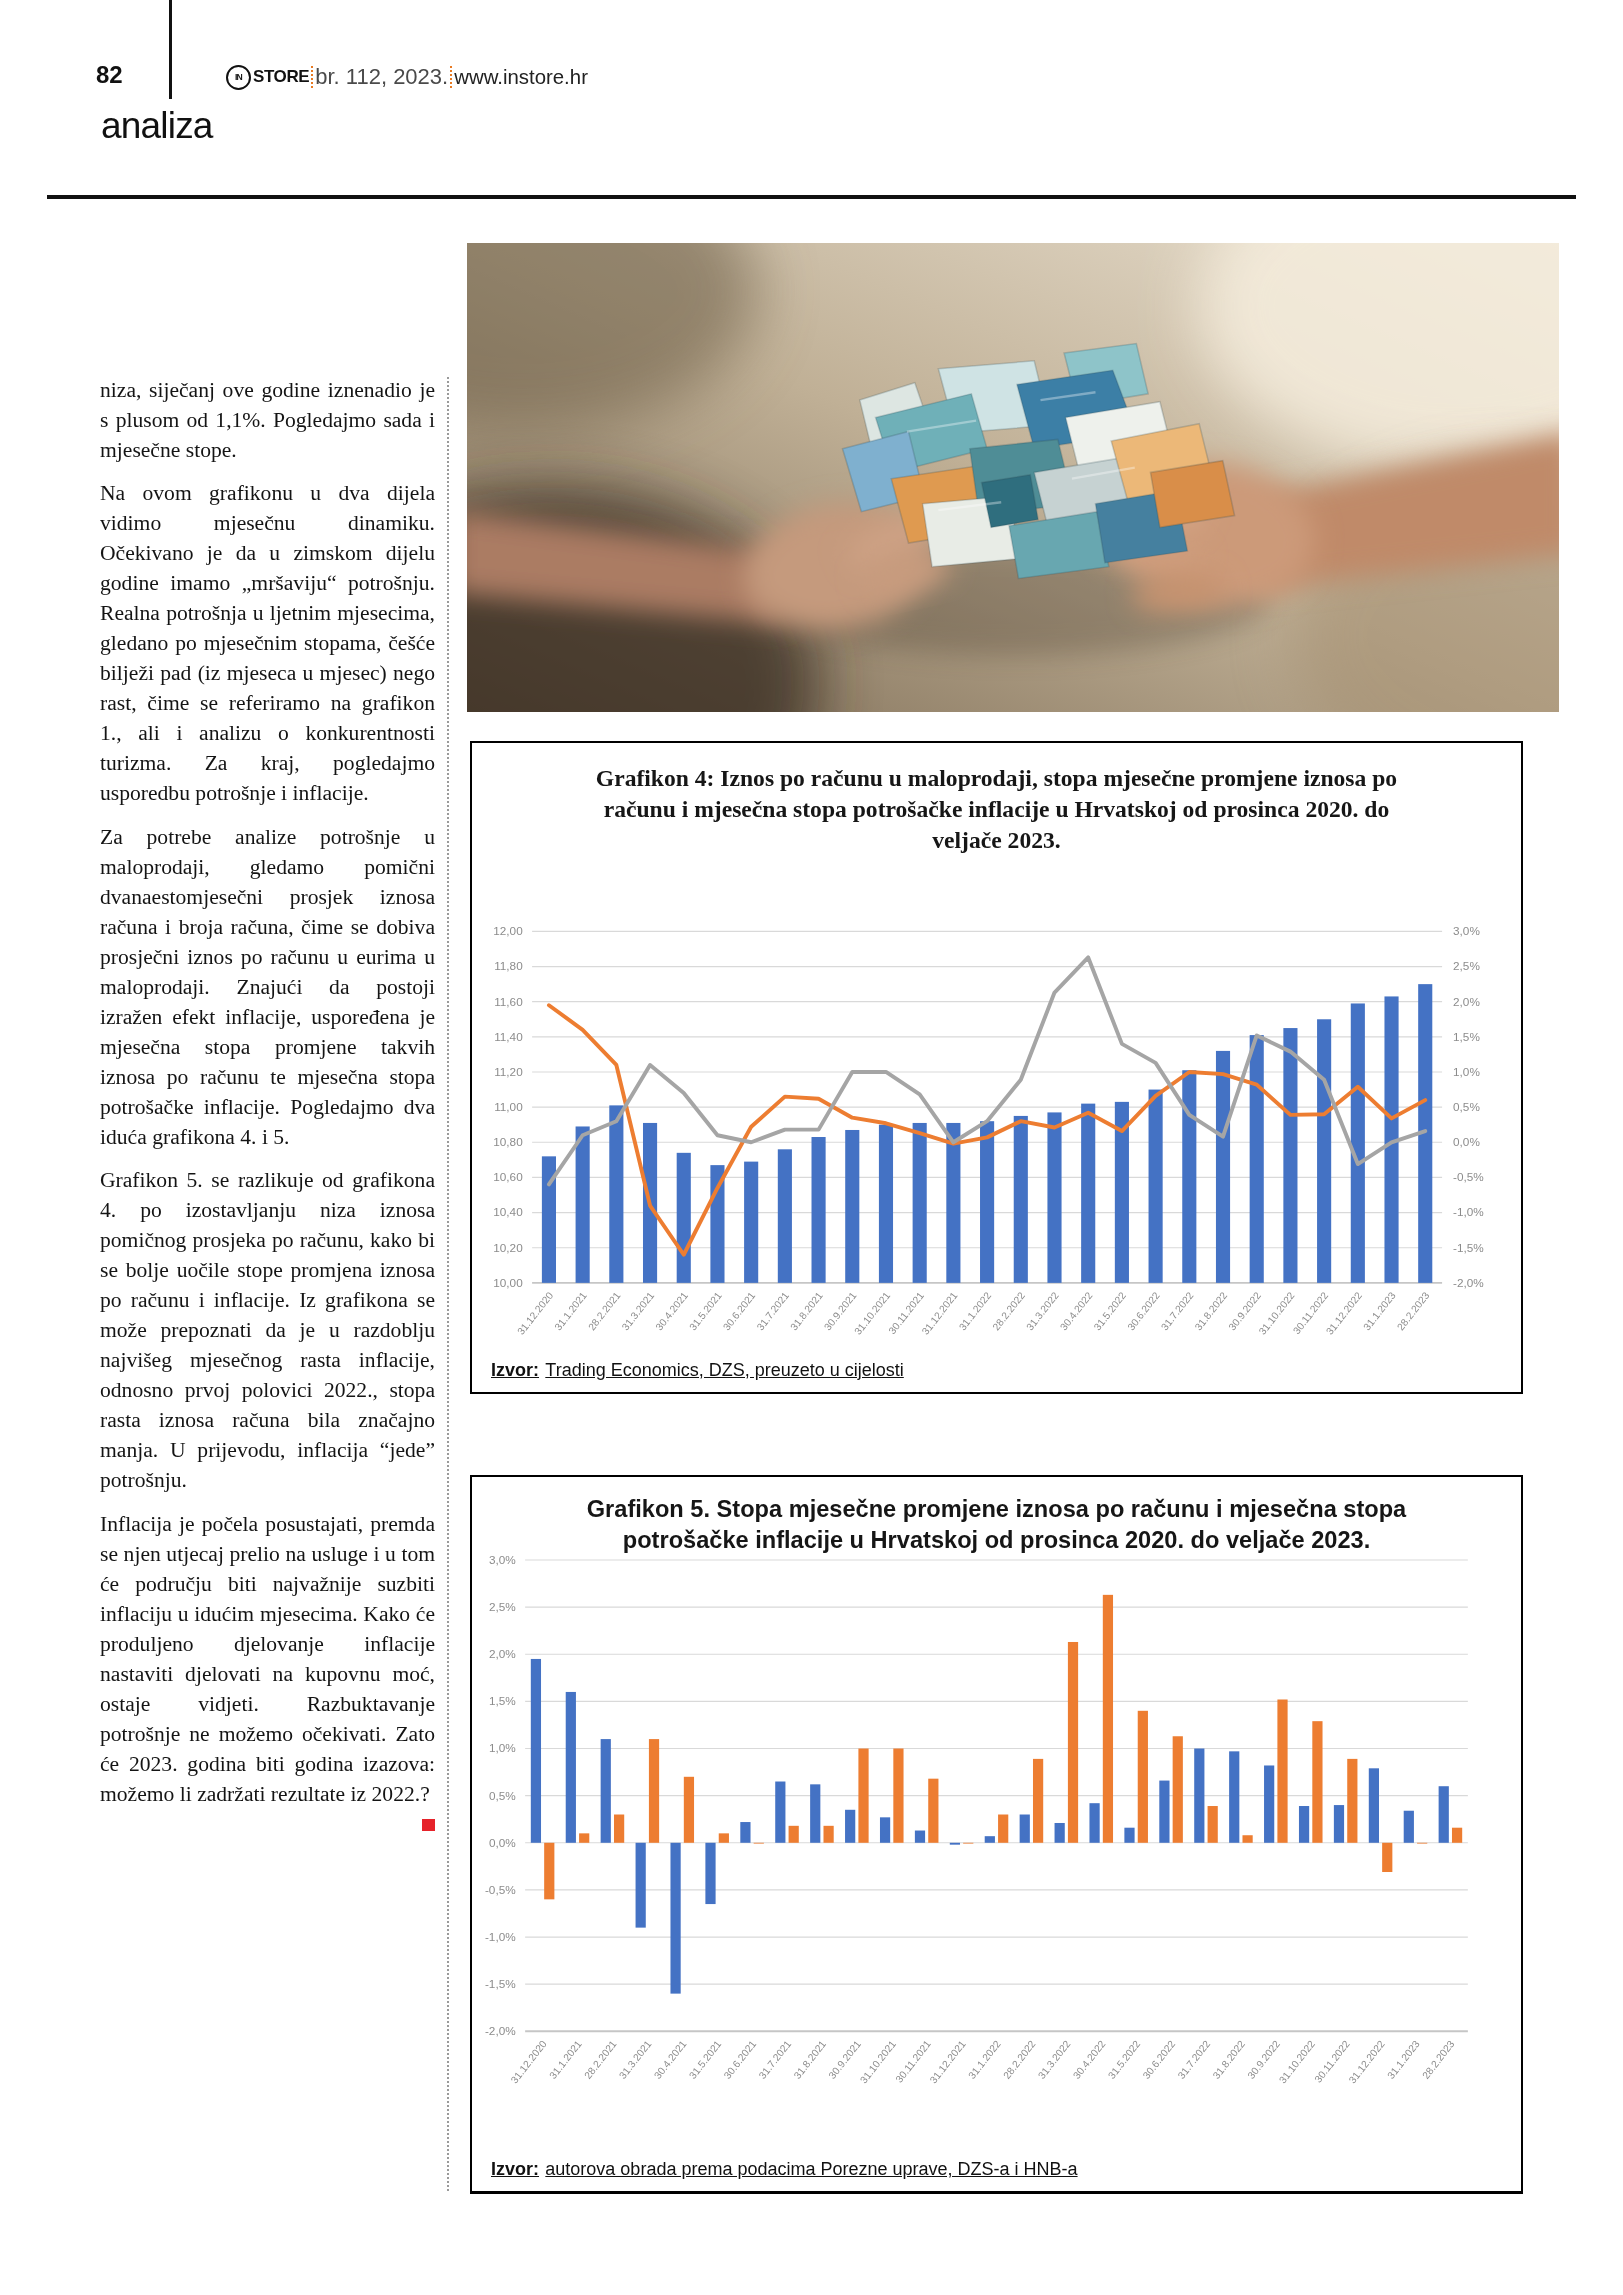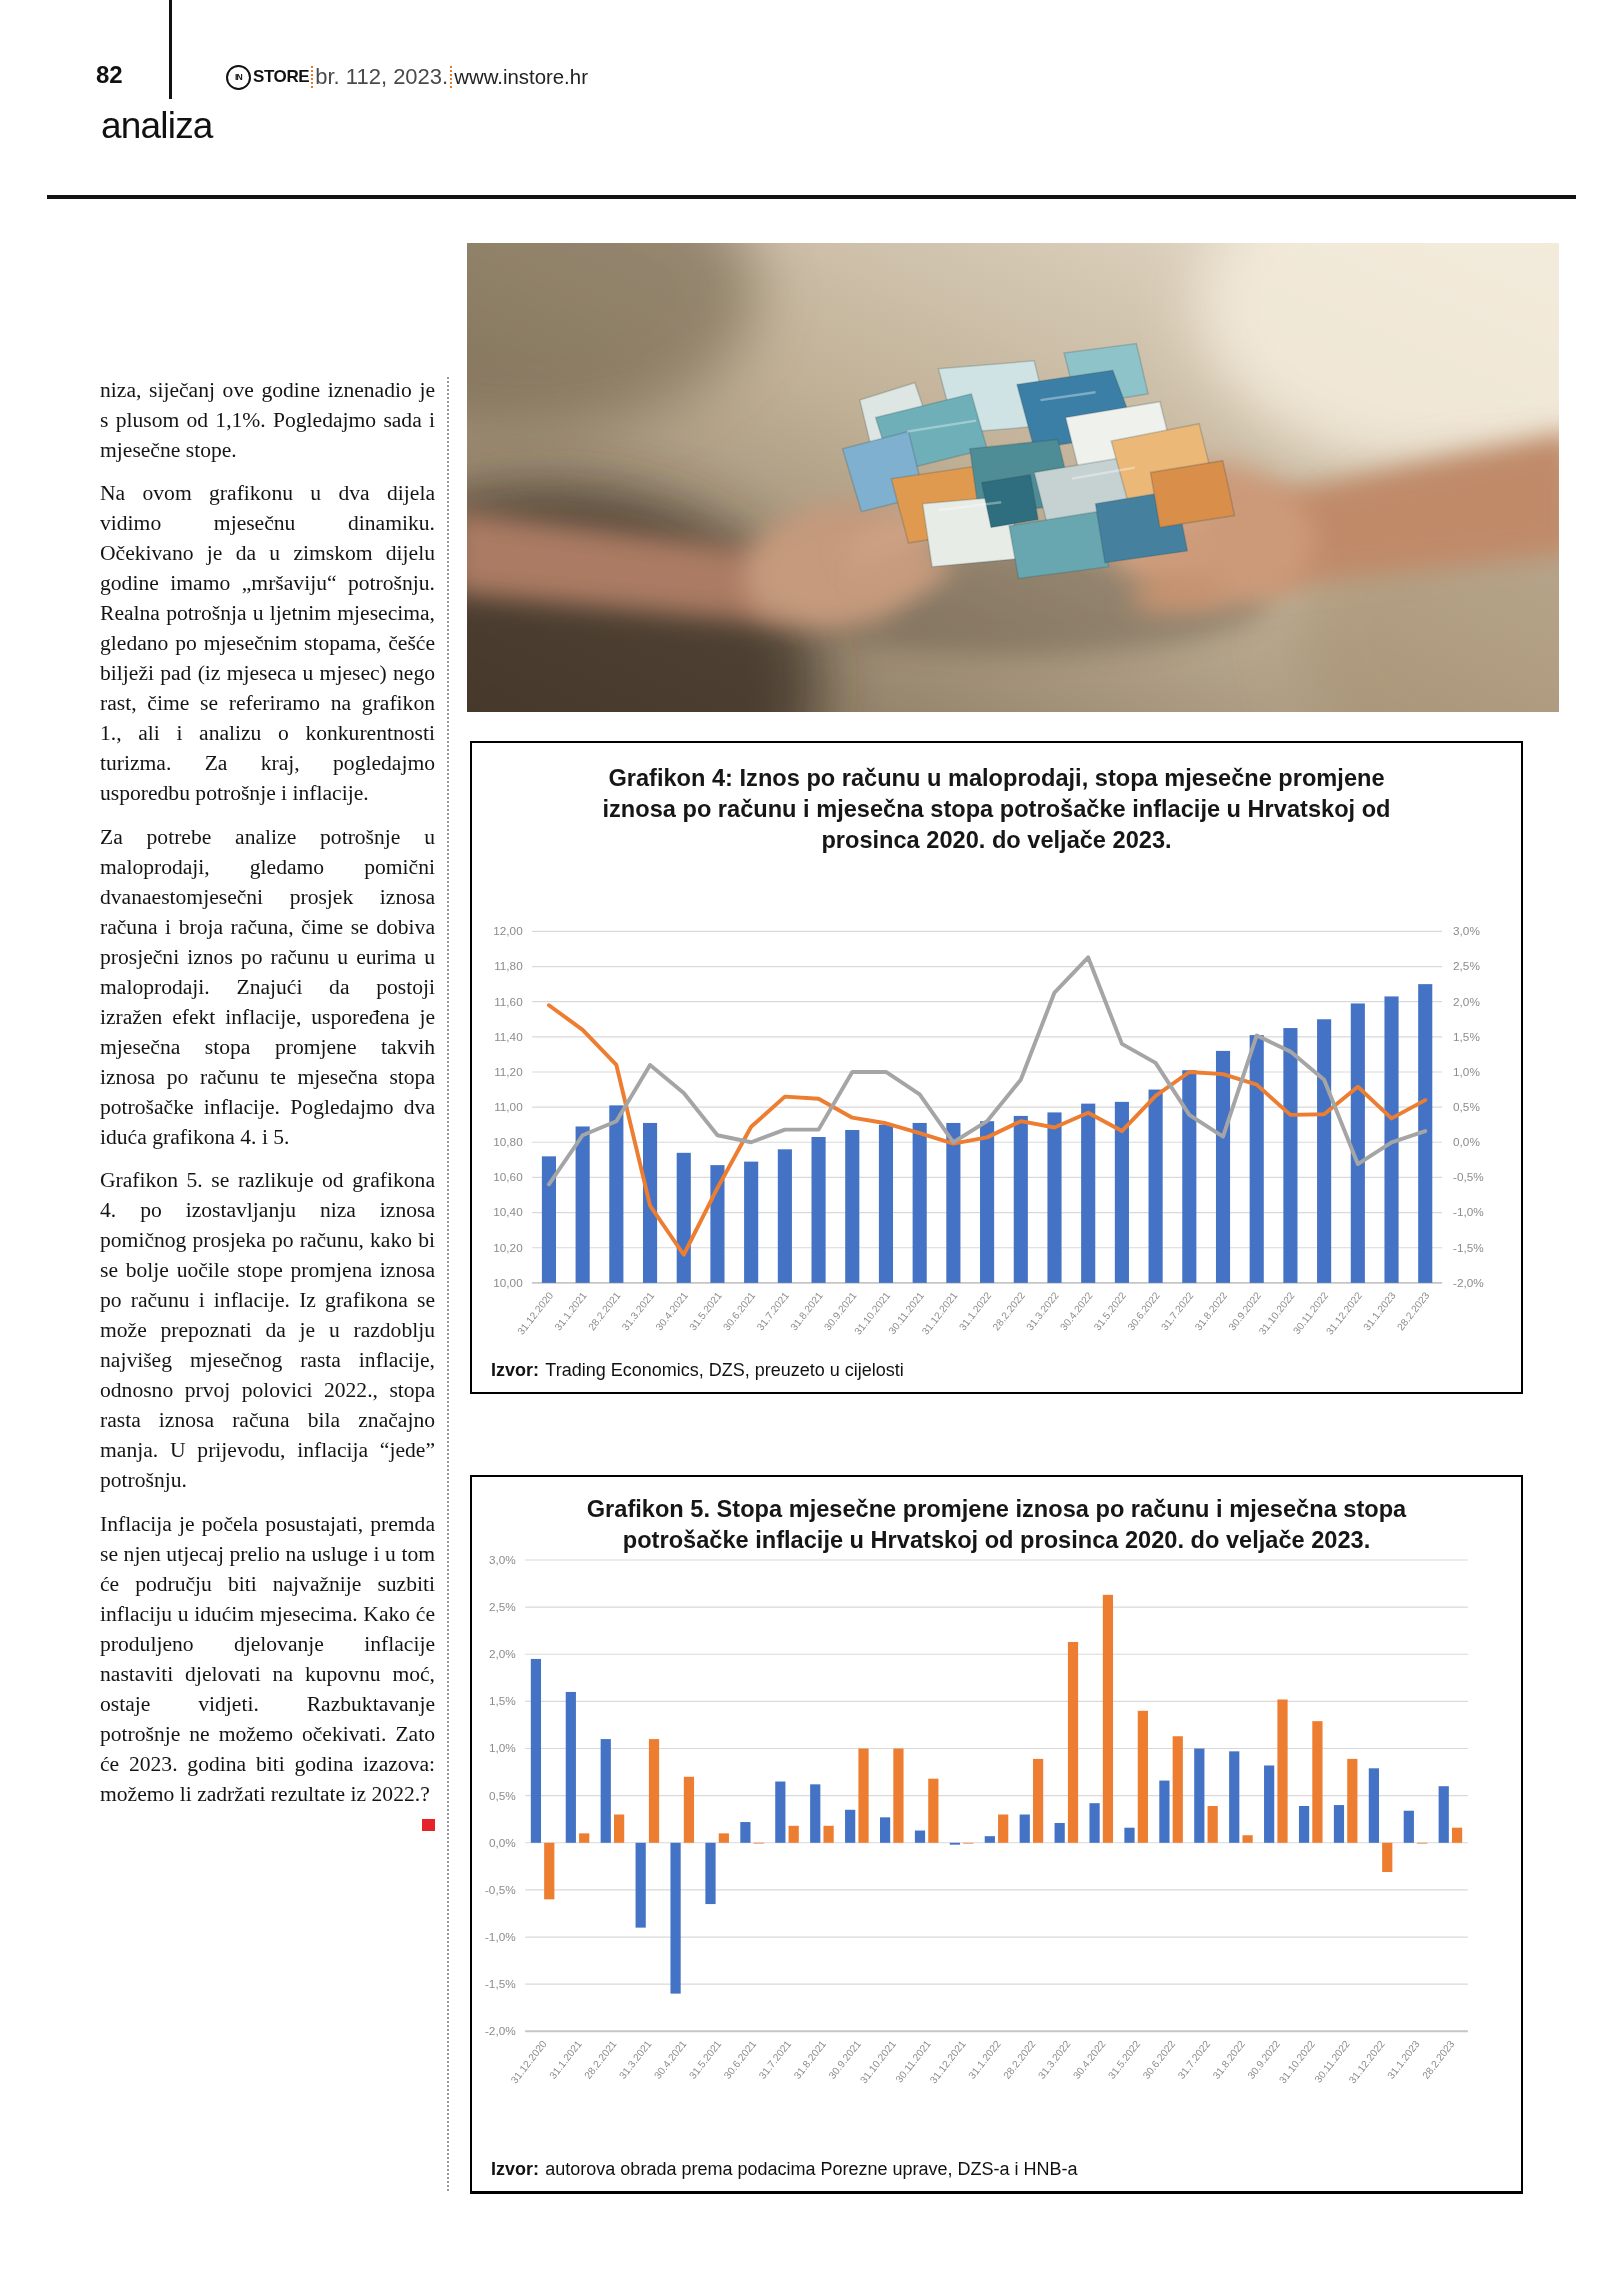--- a/index.html
+++ b/index.html
@@ -30,7 +30,7 @@
   .panel.c4{top:741px;height:653px;}
   .panel.c5{top:1475px;height:719px;border-bottom-width:3.9px;}
   .ctitle{text-align:center;font-weight:700;font-size:23.6px;line-height:31px;color:#161616;margin:20.4px auto 0 auto;}
-  .ctitle.t4{width:832px;}
+  .ctitle.t4{width:832px;font-family:Liberation Serif, serif;}
   .ctitle.t5{width:911px;margin-top:17.3px;}
   .csvg{position:absolute;left:6.3px;}
   .csvg.s4{top:179px;}

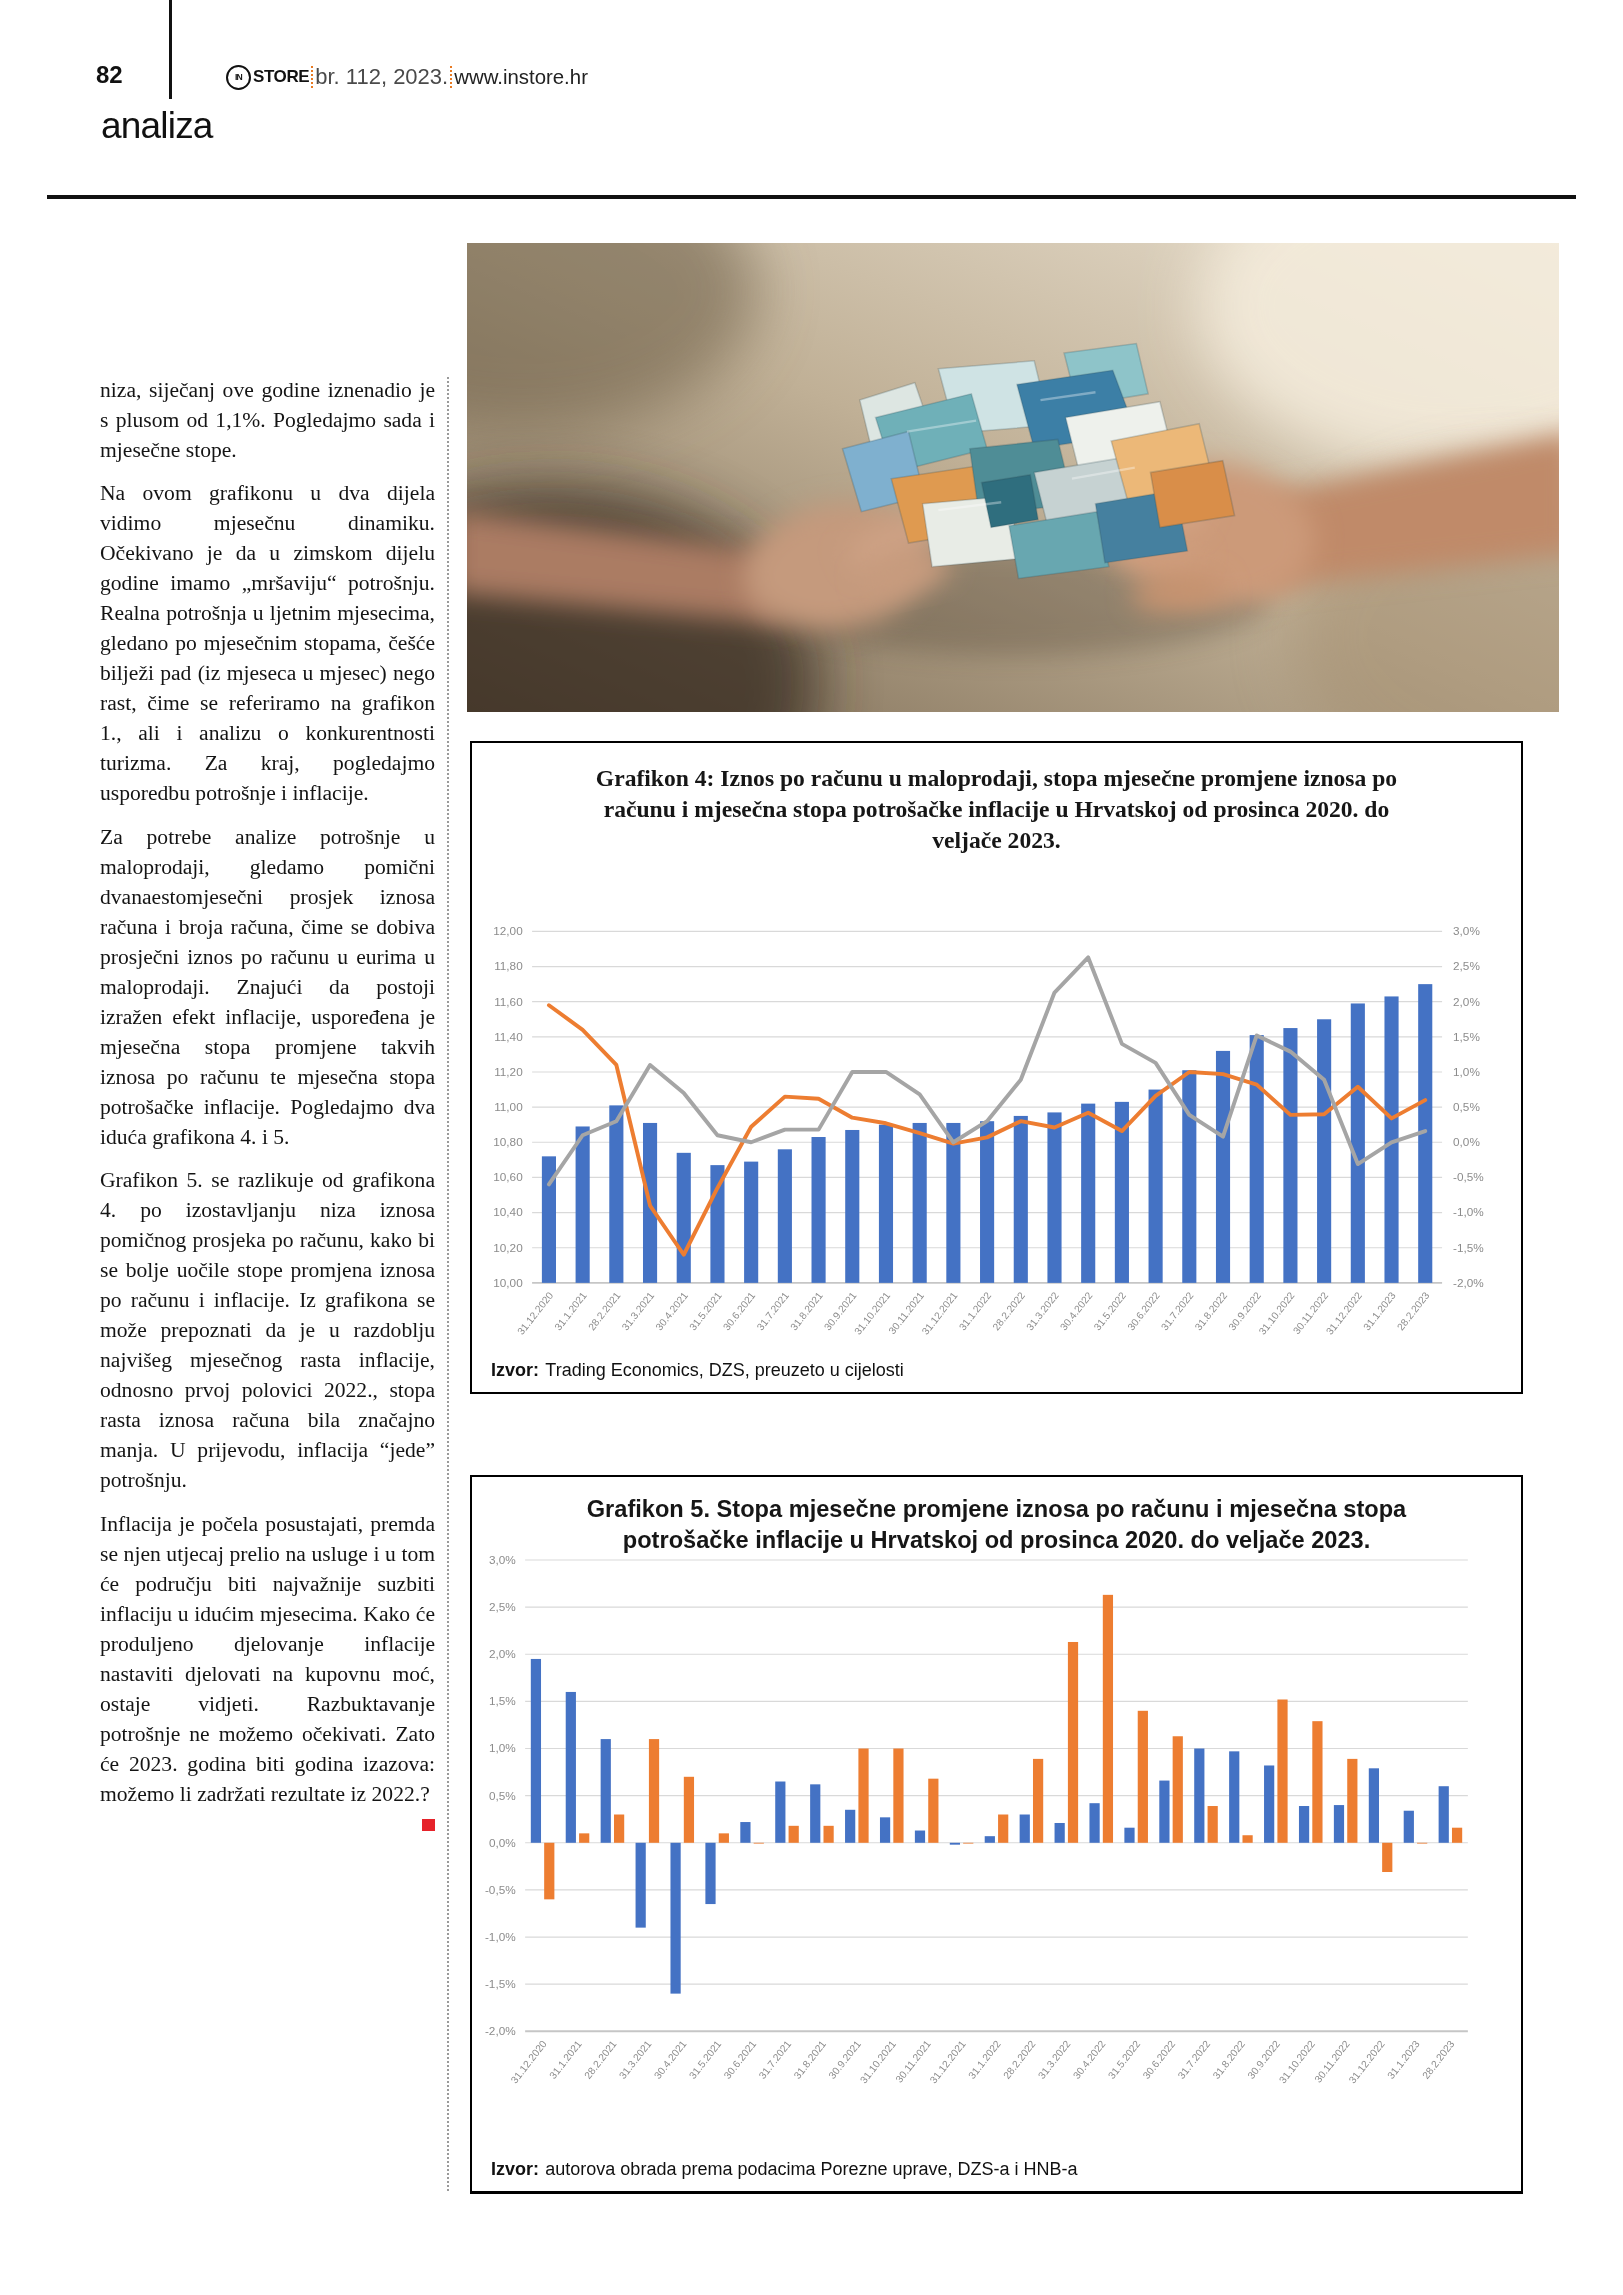--- a/index.html
+++ b/index.html
@@ -38,7 +38,7 @@
   .legend{position:absolute;top:638px;left:0;width:100%;display:flex;justify-content:center;gap:55px;}
   .leg{display:flex;align-items:center;gap:7px;font-size:13.4px;color:#666;}
   .sw{width:10.2px;height:10.2px;flex:0 0 auto;}
-  .src{position:absolute;left:19px;bottom:11px;font-size:18px;color:#111;}
+  .src{position:absolute;left:19px;bottom:11px;font-size:18px;color:#111;text-decoration:underline;}
   .src b{font-weight:800;}
   .src span{margin-left:6.3px;}
   svg text{font-family:"Liberation Sans",sans-serif;}

